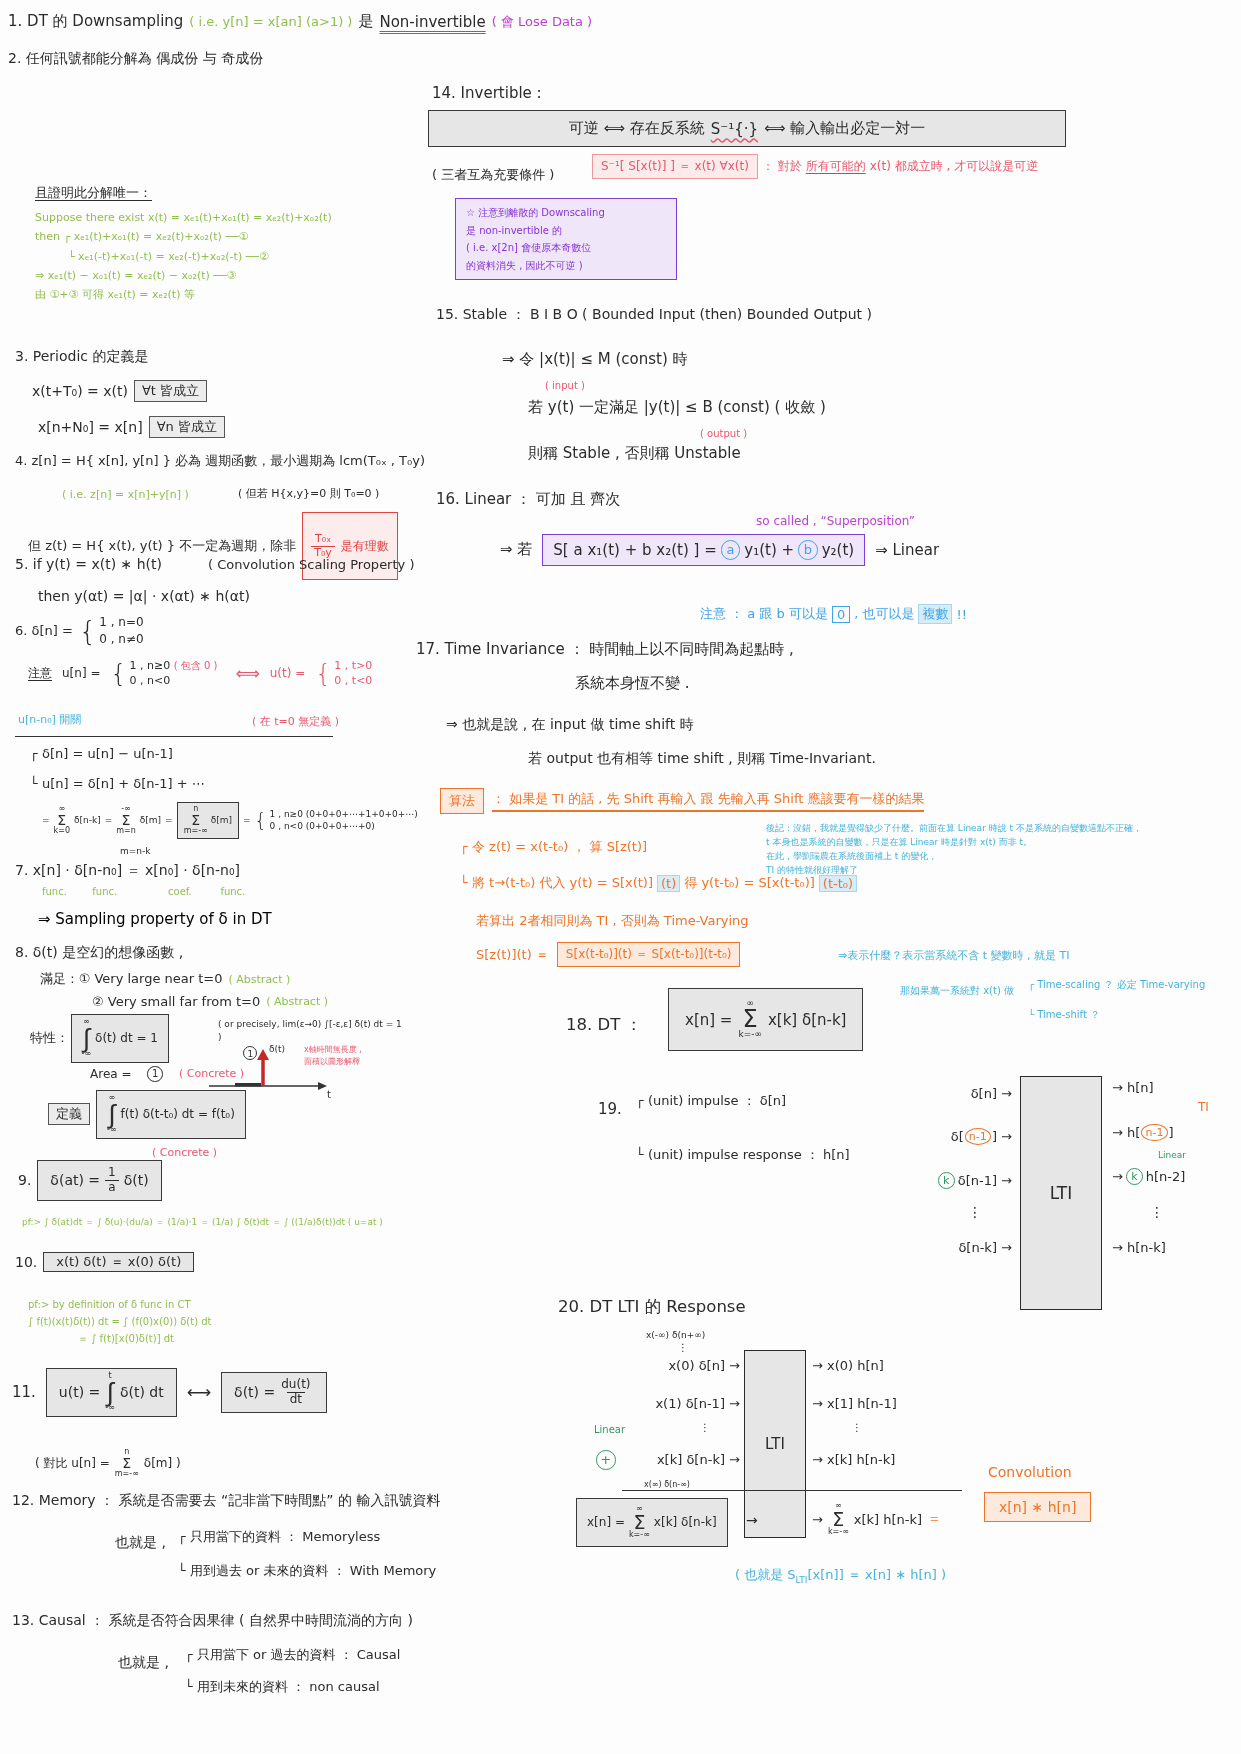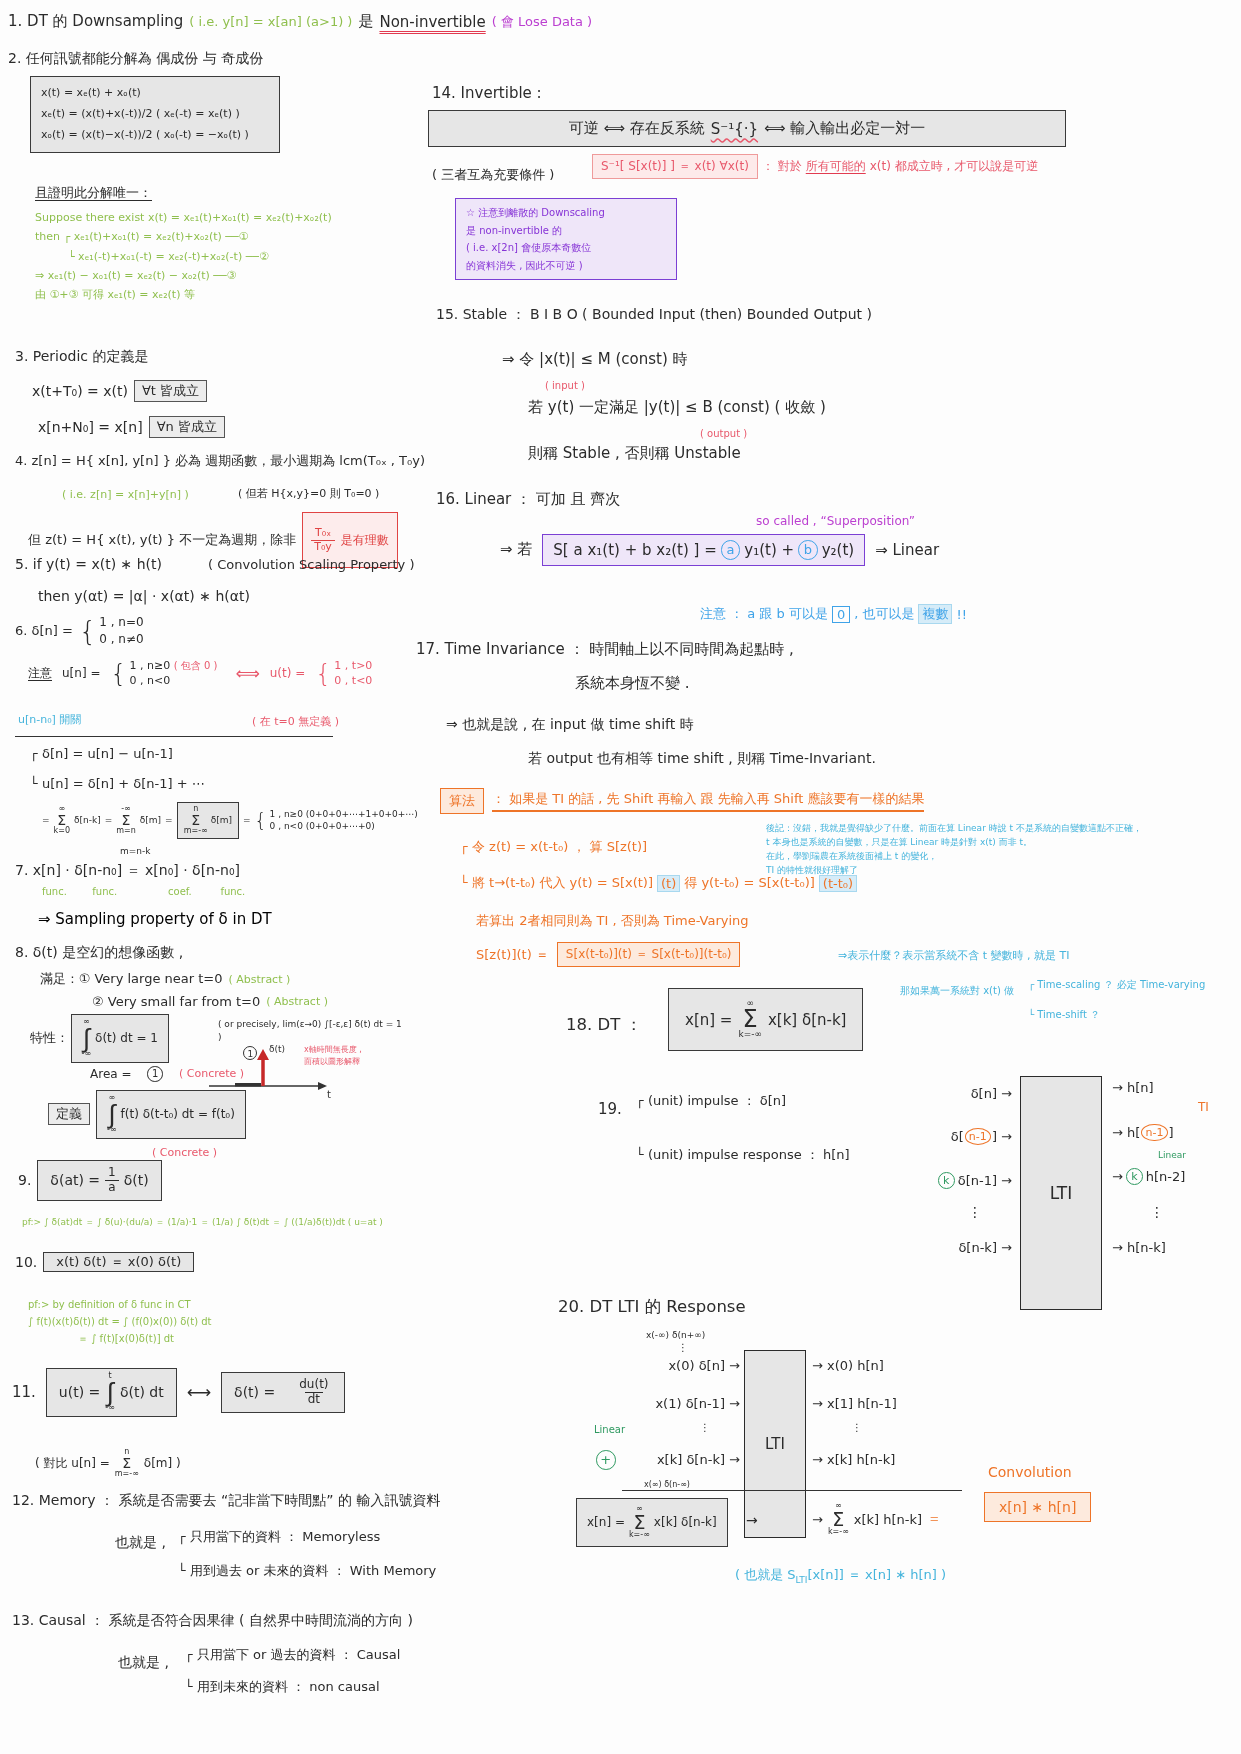--- a/index.html
+++ b/index.html
@@ -58,9 +58,6 @@
   </div>
 
   <div class="a f14" style="left:8px;top:50px">2.  任何訊號都能分解為 偶成份 与 奇成份</div>
-  <div class="a gbox pre f11" style="left:30px;top:76px;width:228px;line-height:1.9">x(t) = xₑ(t) + xₒ(t)
-xₑ(t) = (x(t)+x(-t))/2   ( xₑ(-t) = xₑ(t) )
-xₒ(t) = (x(t)−x(-t))/2   ( xₒ(-t) = −xₒ(t) )</div>
   <div class="a u f13" style="left:35px;top:184px">且證明此分解唯一：</div>
   <div class="a pre green f11" style="left:35px;top:208px;width:390px;line-height:1.75">Suppose there exist  x(t) = xₑ₁(t)+xₒ₁(t) = xₑ₂(t)+xₒ₂(t)
 then ┌ xₑ₁(t)+xₒ₁(t) = xₑ₂(t)+xₒ₂(t) ──①

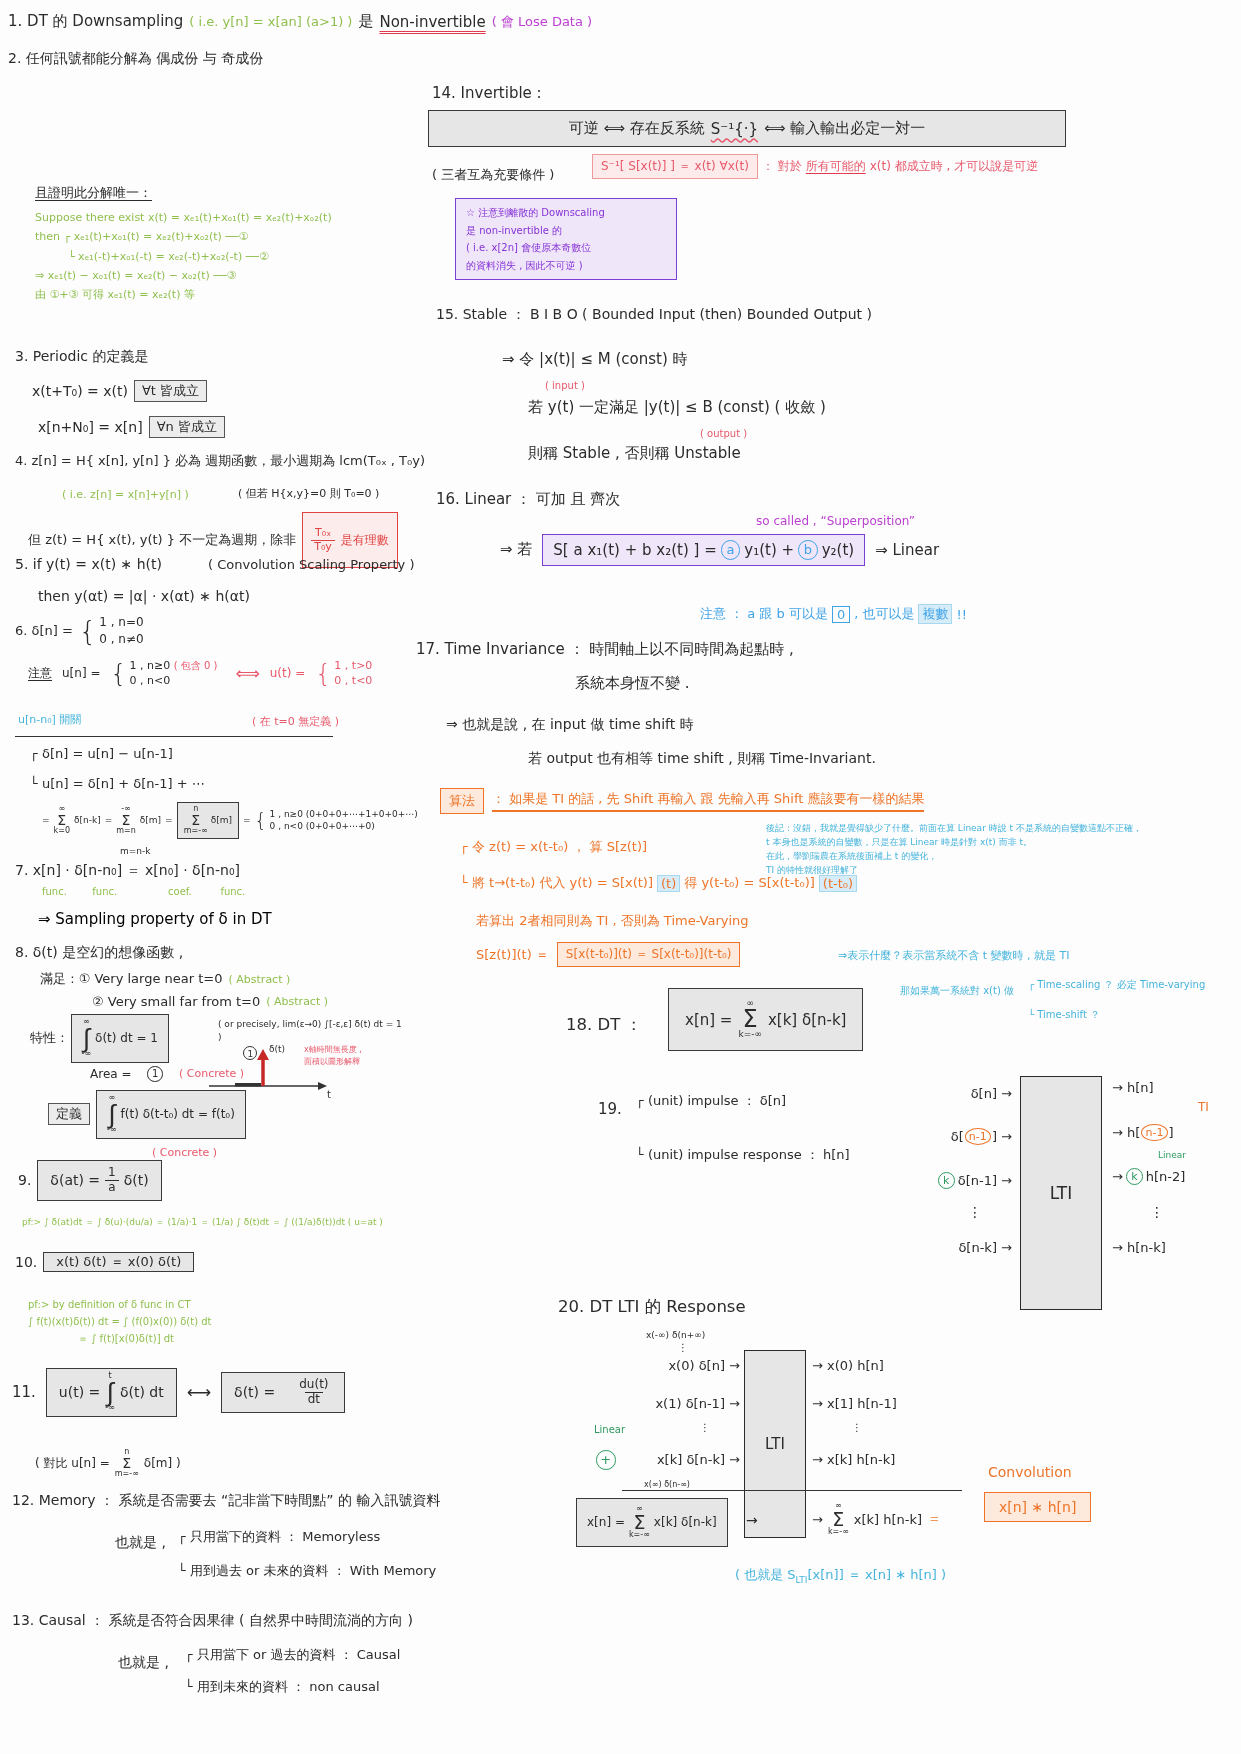--- a/index.html
+++ b/index.html
@@ -16,7 +16,7 @@
   .f13{font-size:13px}.f14{font-size:14px}.f15{font-size:15px}.f16{font-size:16.5px}.f17{font-size:17px}
   .gbox{background:#e6e6e6;border:1.6px solid #3a3a3a;padding:6px 10px}
   .lbox{background:#ececec;border:1.5px solid #555;padding:1px 7px}
-  .redbox{background:#fdecec;border:1.6px solid #e04343;color:#e04343;padding:14px 8px}
+  .redbox{background:#fdecec;border:1.6px solid #e04343;color:#e04343;padding:20px 8px}
   .pinkbox{background:#fdeaea;border:1.4px solid #ef9a9a;color:#e8586b;padding:3px 8px}
   .violetbox{background:#efe6f9;border:1.8px solid #7b3fd4;padding:5px 10px}
   .orangebox{background:#fdeadd;border:1.8px solid #ee7428;color:#ee7428;padding:3px 8px}

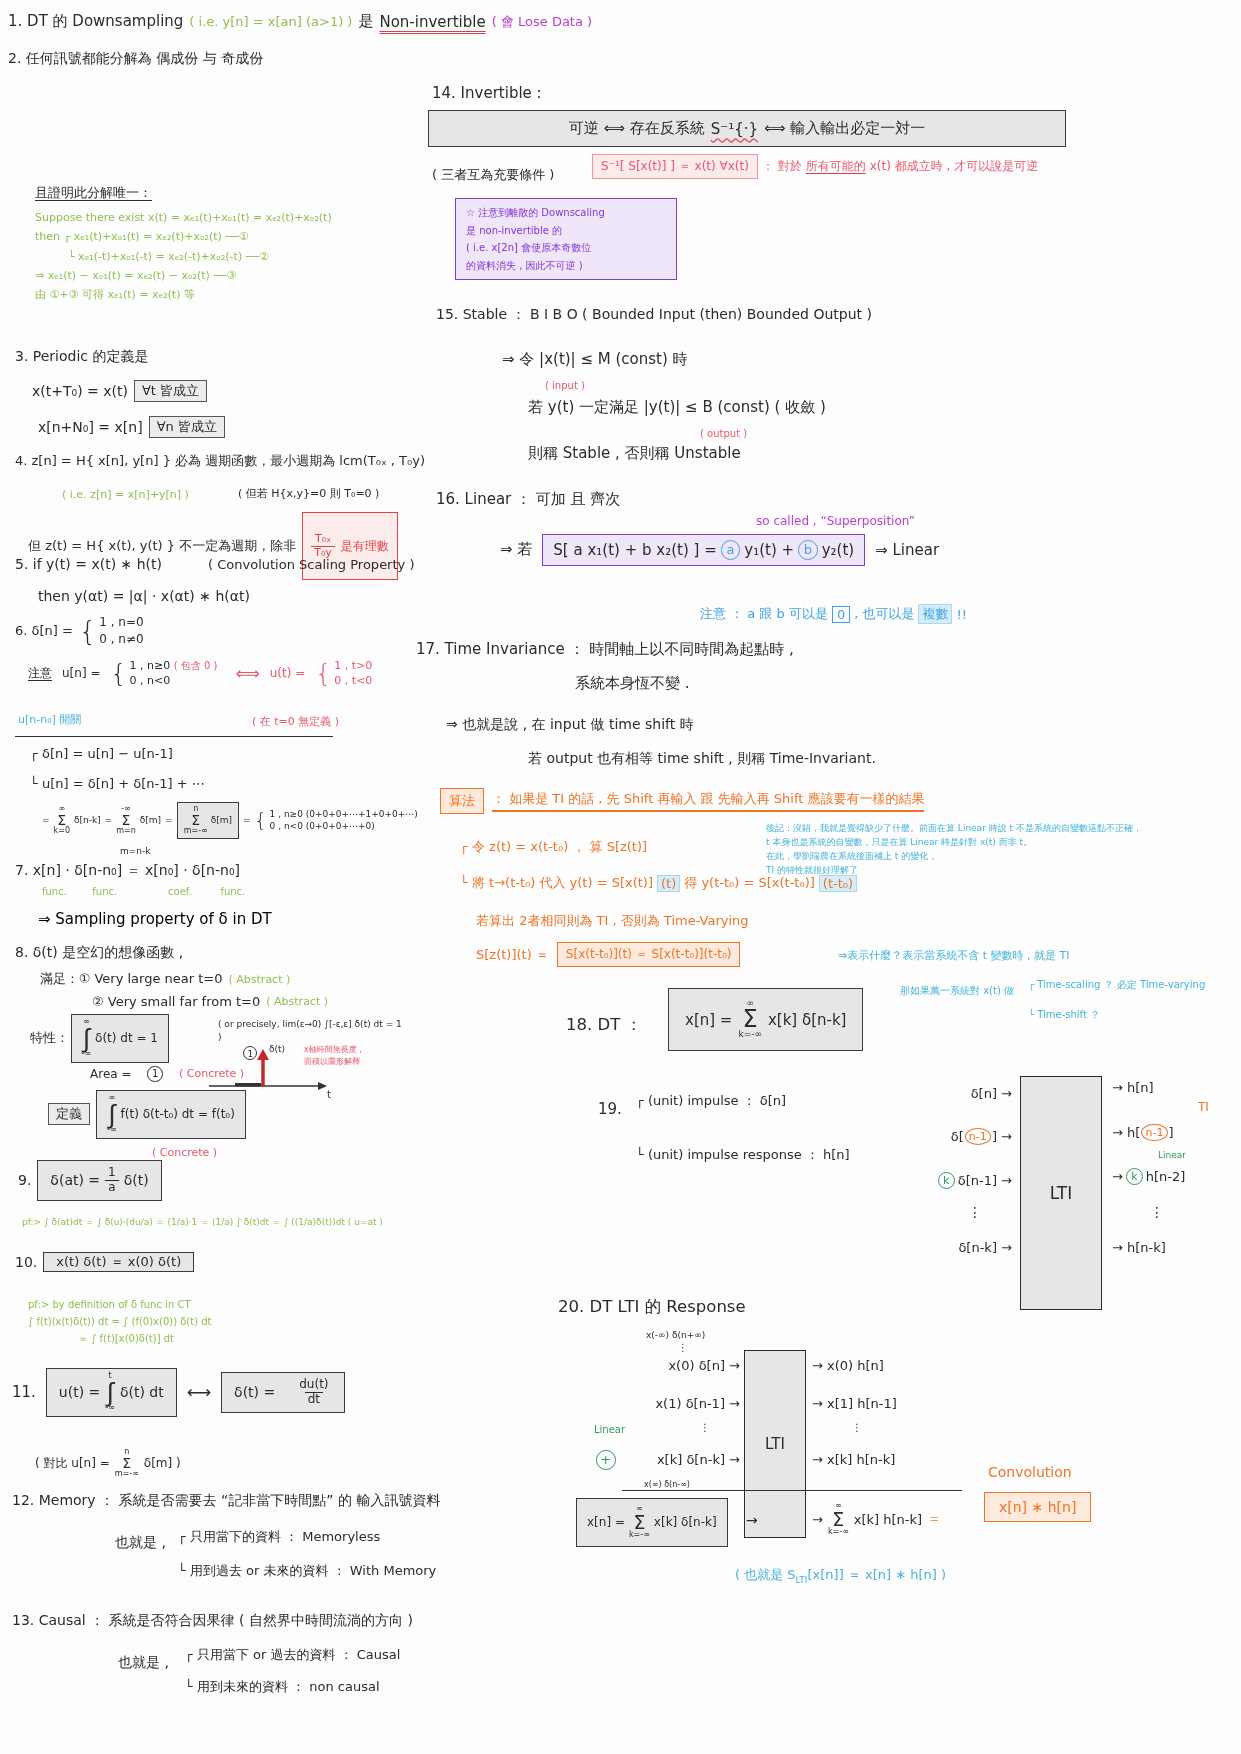--- a/index.html
+++ b/index.html
@@ -254,7 +254,7 @@
       <span class="f14">δ(t) dt</span>
     </span>
     <span class="f17">⟷</span>
-    <span class="gbox row" style="padding:5px 12px;gap:21px">
+    <span class="gbox row" style="padding:5px 12px;gap:3px">
       <span class="f14">δ(t) =</span>
       <span class="frac f12">
         <span class="ft">du(t)</span>

